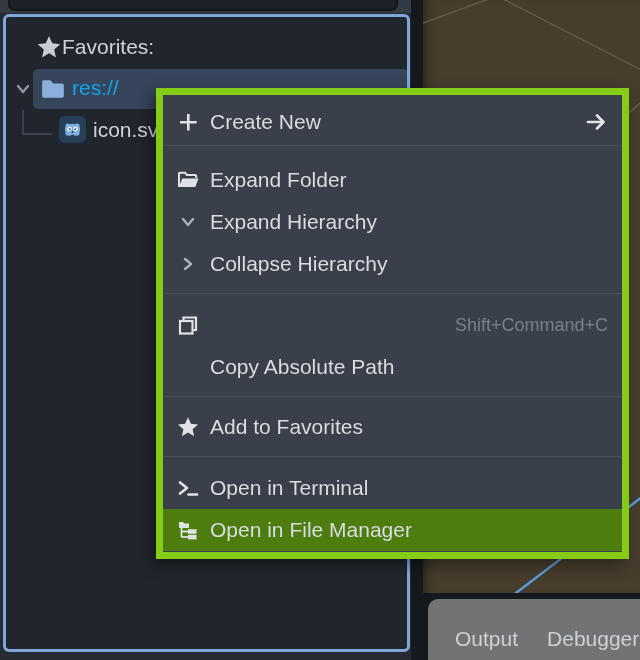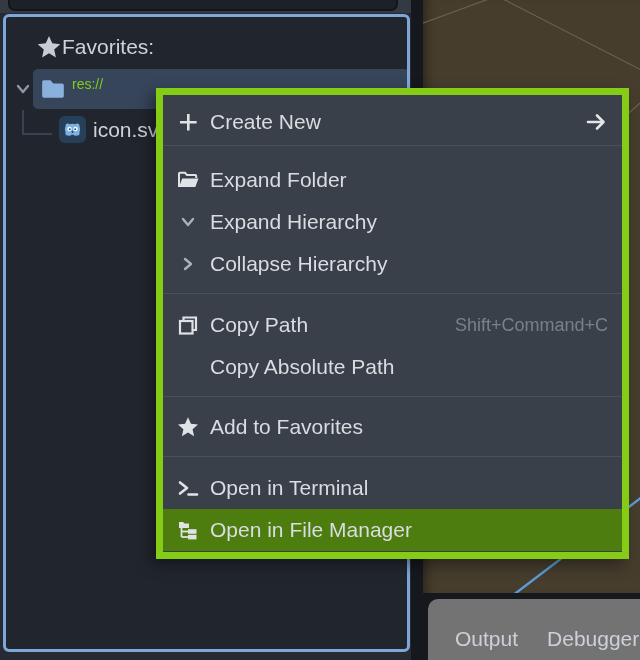--- a/index.html
+++ b/index.html
@@ -35,7 +35,7 @@
     background:#36455a; border-radius:5px; }
   .tree-chevron { position:absolute; left:7px; top:62px; width:20px; height:20px; }
   .folder-ic { position:absolute; left:34px; top:59px; width:26px; height:26px; }
-  .res-label { position:absolute; left:66px; top:59px; color:#84cc16; font-size:14px; }
+  .res-label { position:absolute; left:66px; top:59px; color:#0ea5e9; font-size:21px; }
   .guide-v { position:absolute; left:16px; top:93px; width:2px; height:25px; background:#3d434e; }
   .guide-h { position:absolute; left:16px; top:116px; width:30px; height:2px; background:#3d434e; }
   .godot-badge { position:absolute; left:53px; top:99px; width:27px; height:27px;

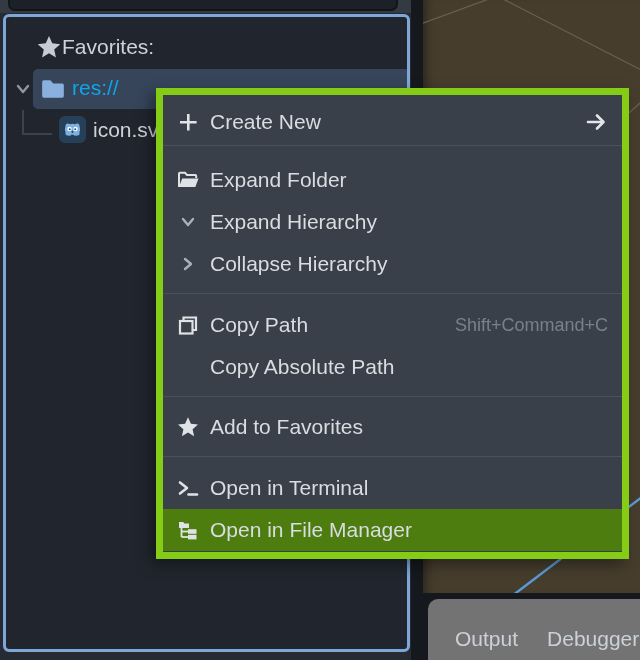--- a/index.html
+++ b/index.html
@@ -168,7 +168,6 @@
           <rect x="4" y="8" width="12.5" height="12.5" fill="none" stroke="#e0e3e6" stroke-width="2.2"></rect>
         </svg>
       </span>
-      <span class="lbl">Copy Path</span>
       <span class="shortcut">Shift+Command+C</span>
     </div>
 

